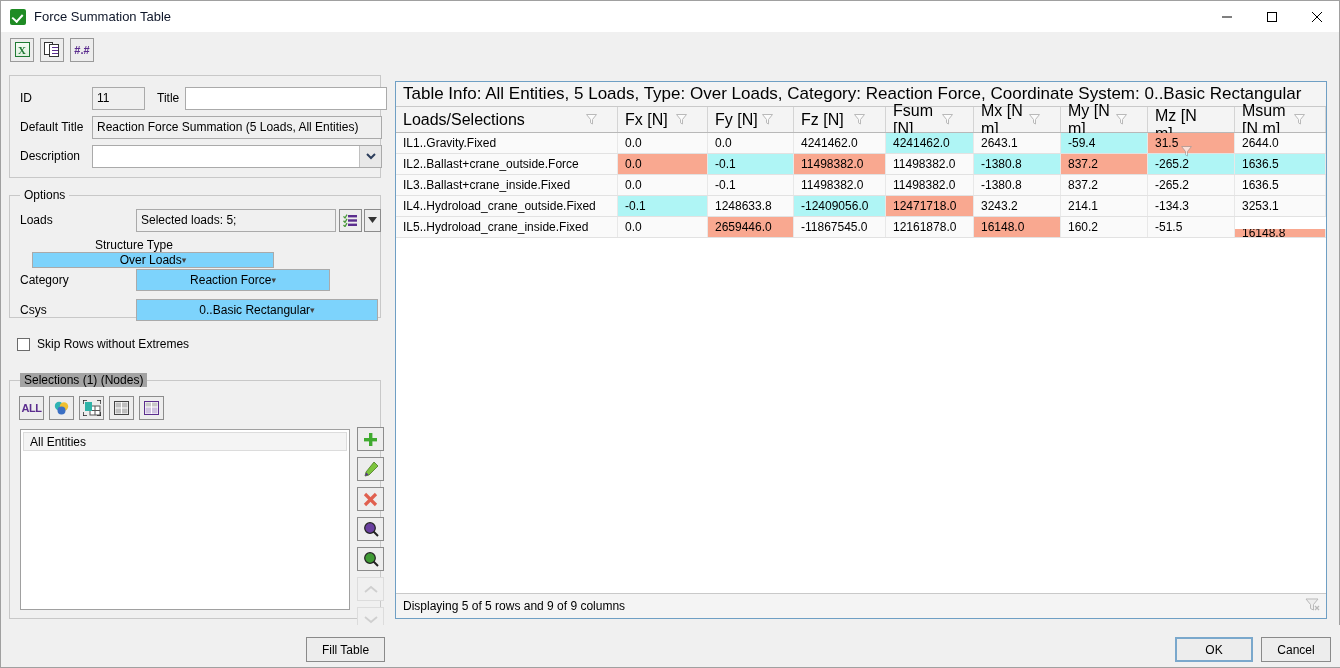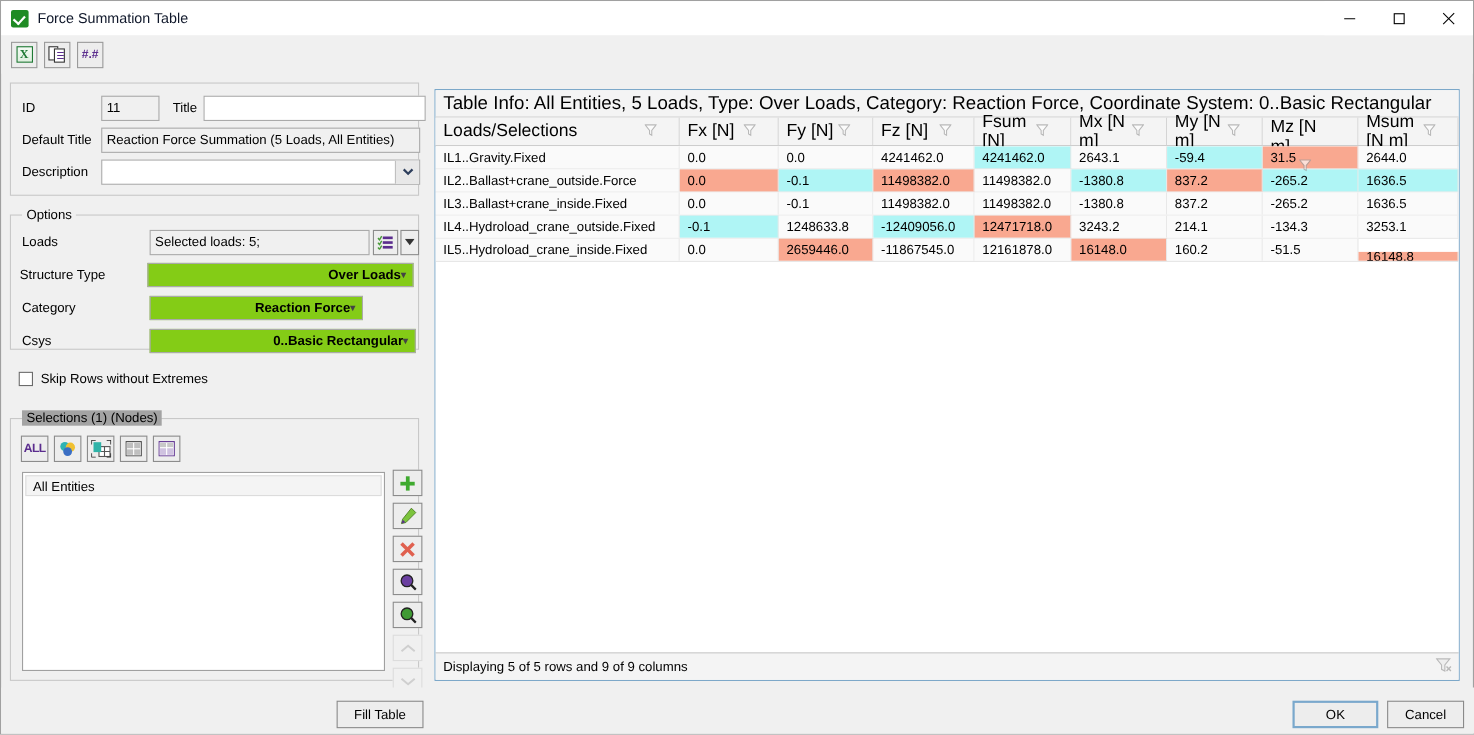--- a/index.html
+++ b/index.html
@@ -392,7 +392,7 @@
               </svg>
           </div>
         </div>
-        <div class="row" style="position:absolute;left:8px;top:42px;">
+        <div class="row" style="position:absolute;left:22px;top:42px;flex-direction:column;">
           <div class="lbl" style="width:116px;">Structure Type</div>
           <div class="combo-flat" style="width:242px;">
             <span>Over Loads</span>

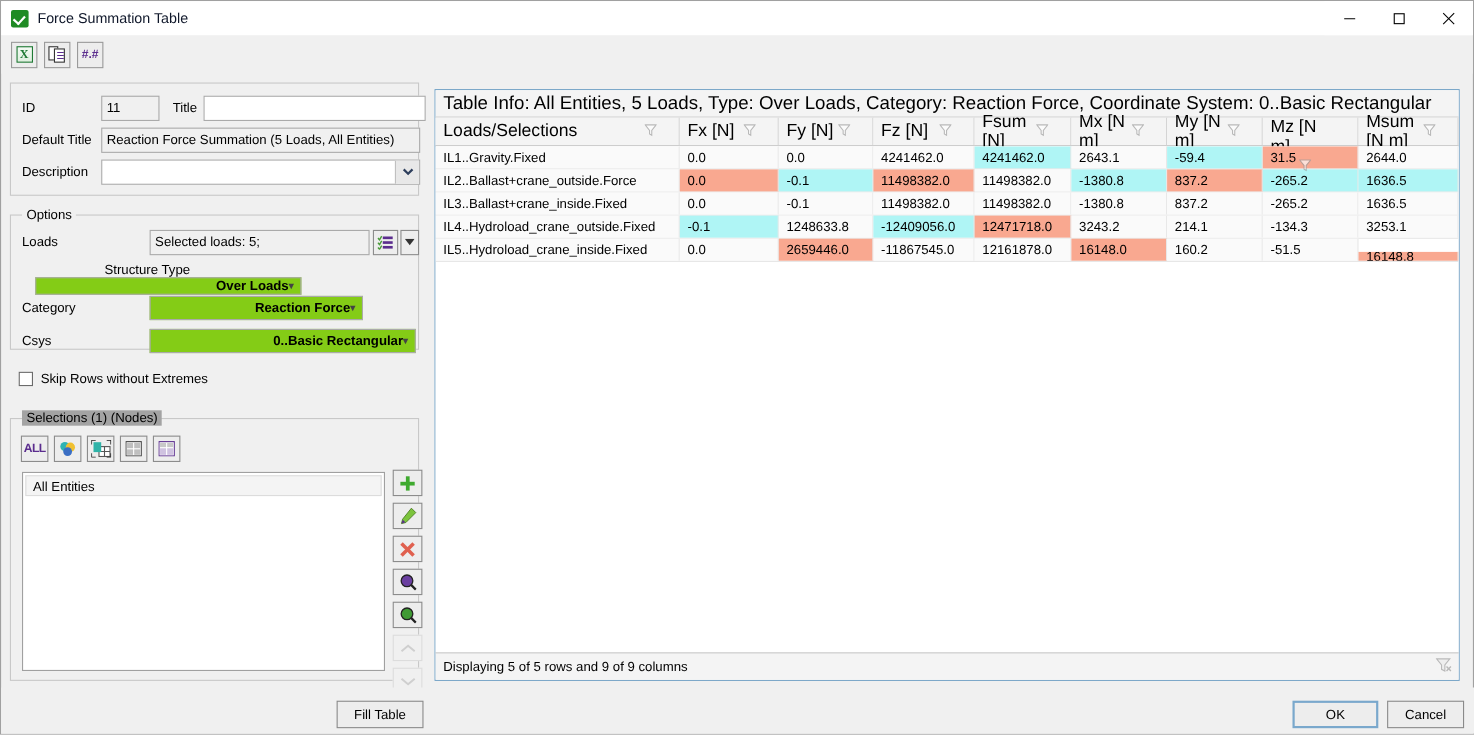--- a/index.html
+++ b/index.html
@@ -152,13 +152,12 @@
   }
   .combo-flat {
     border: 1px solid #aaaaaa;
-    background: #84cc16;
+    background: #7dd3fc;
     height: 22px;
-    display: flex; align-items: center; justify-content: flex-end;
+    display: flex; align-items: center; justify-content: center;
     font-size: 12px;
     padding: 0 6px 0 6px;
     color: #000;
-    font-weight: bold;
   }
   .chev { font-size: 9px; color: #444; }
 

